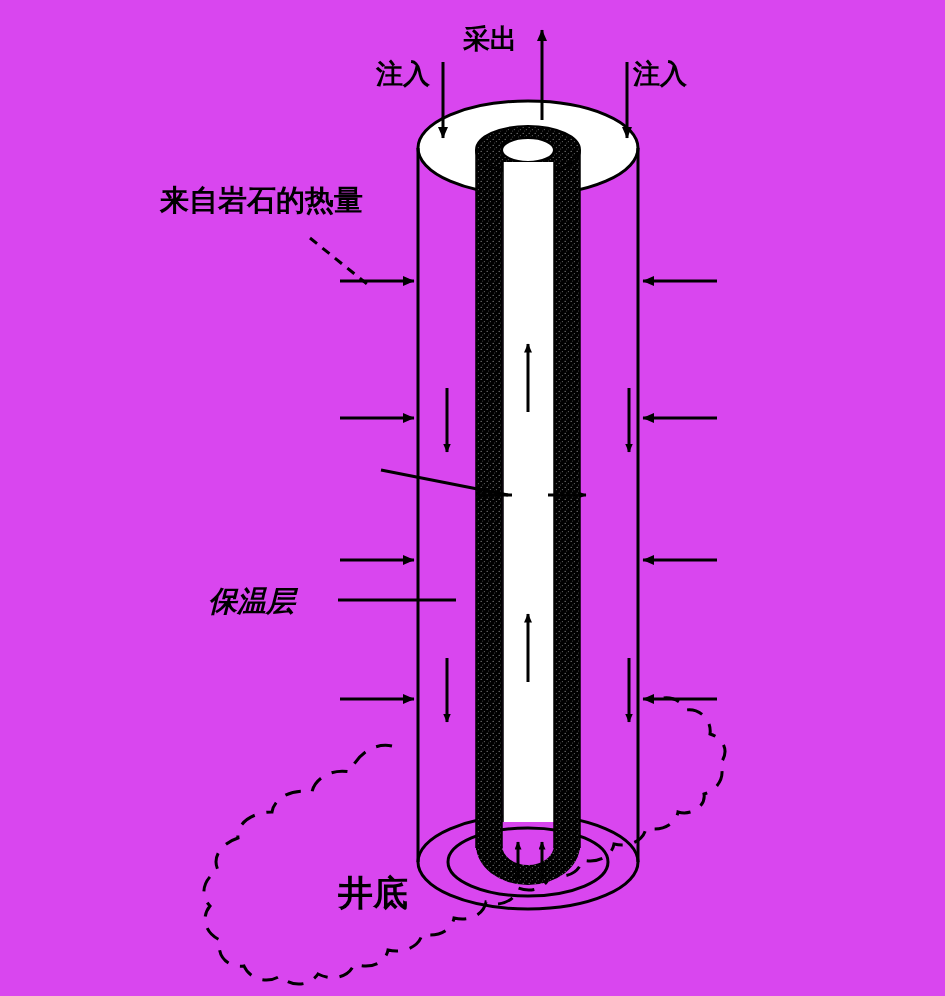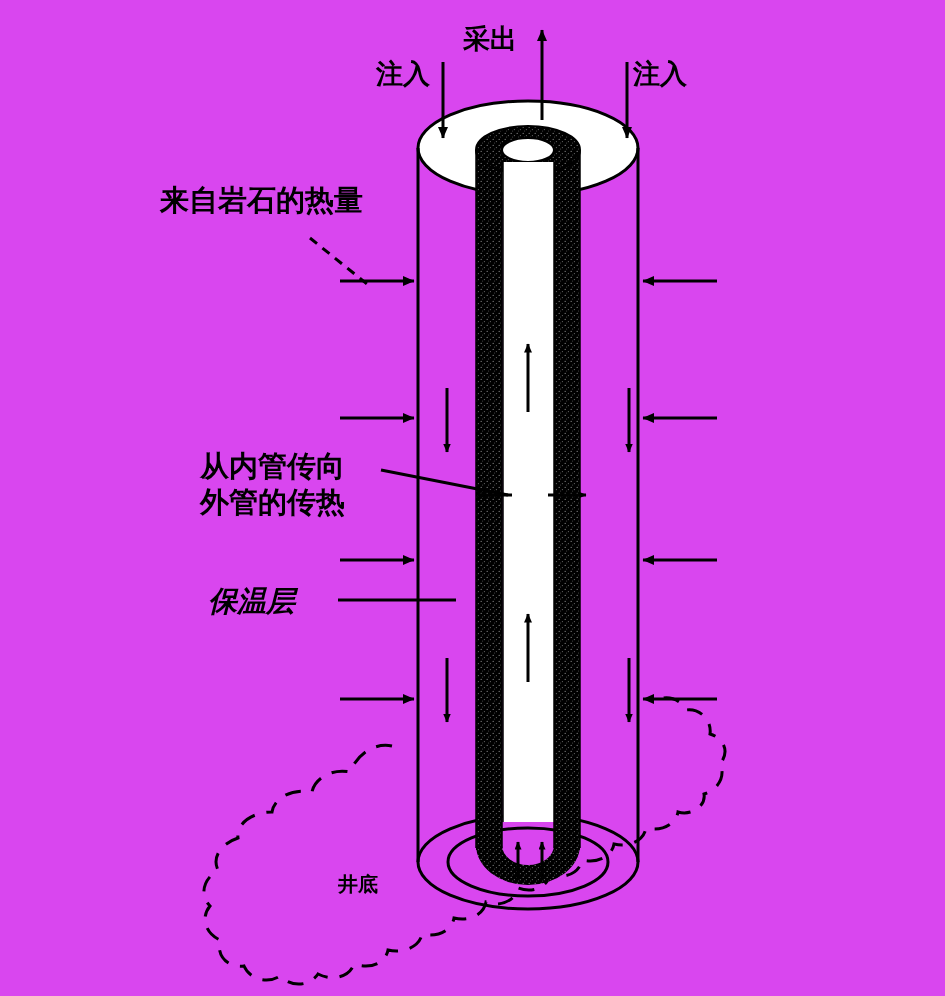--- a/index.html
+++ b/index.html
@@ -184,8 +184,6 @@
   <div class="label lbl-inject-left">注入</div>
   <div class="label lbl-inject-right">注入</div>
   <div class="label lbl-rock-heat">来自岩石的热量</div>
-  <div class="label lbl-inner-outer">从内管传向
-外管的传热</div>
   <div class="label lbl-insulation">保温层</div>
   <div class="label lbl-bottom">井底</div>
 

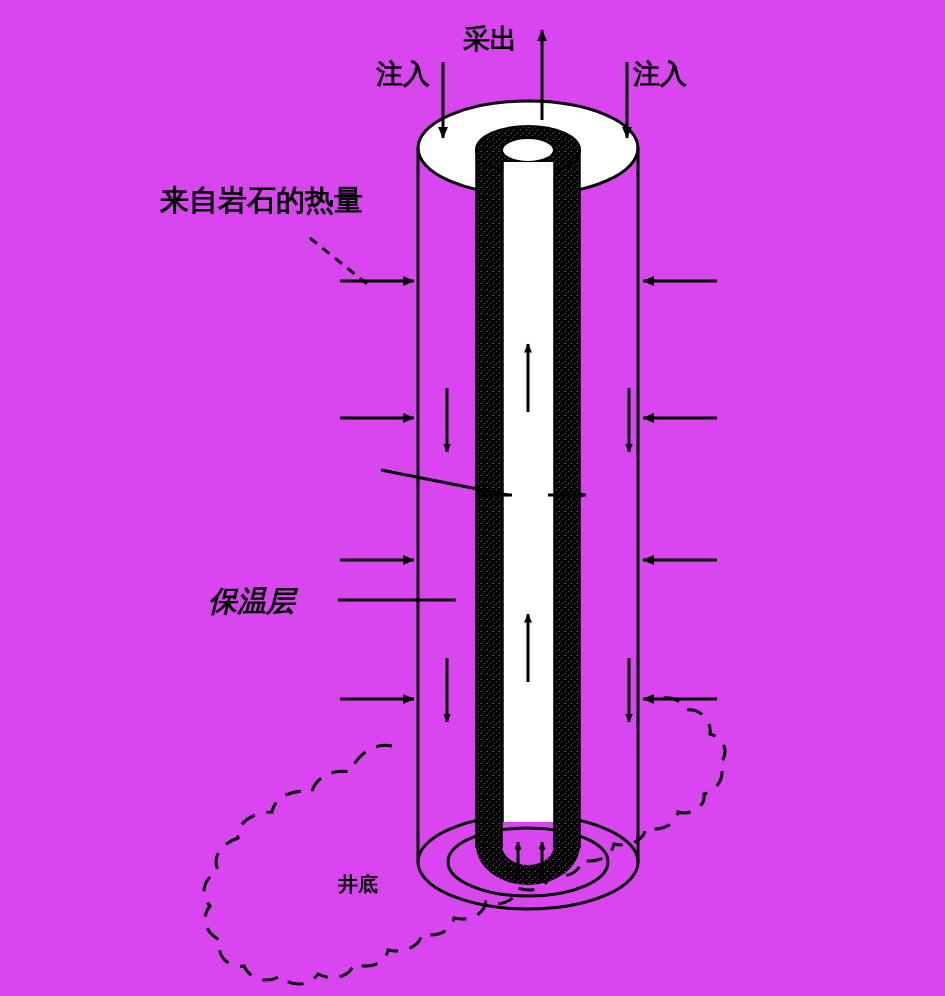--- a/index.html
+++ b/index.html
@@ -30,7 +30,7 @@
   .lbl-rock-heat { left: 160px; top: 182px; font-size: 29px; text-align: center; }
   .lbl-inner-outer { left: 200px; top: 448px; font-size: 29px; }
   .lbl-insulation { left: 208px; top: 583px; font-size: 29px; font-style: italic; }
-  .lbl-bottom { left: 338px; top: 872px; font-size: 20px; text-align: center; }
+  .lbl-bottom { left: 338px; top: 872px; font-size: 35px; text-align: center; }
   svg#art {
     position: absolute;
     left: 0; top: 0;

